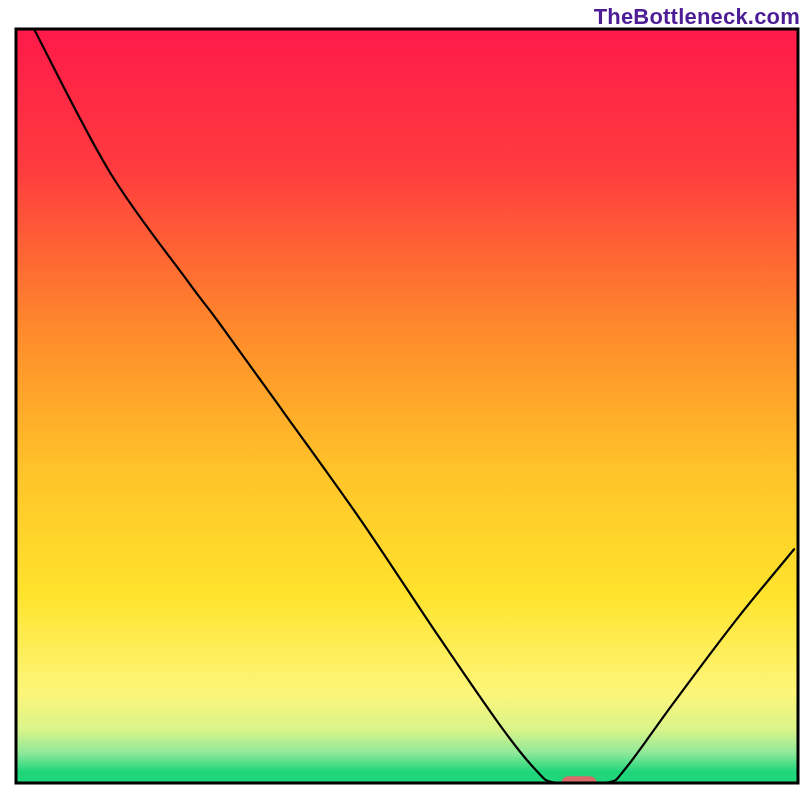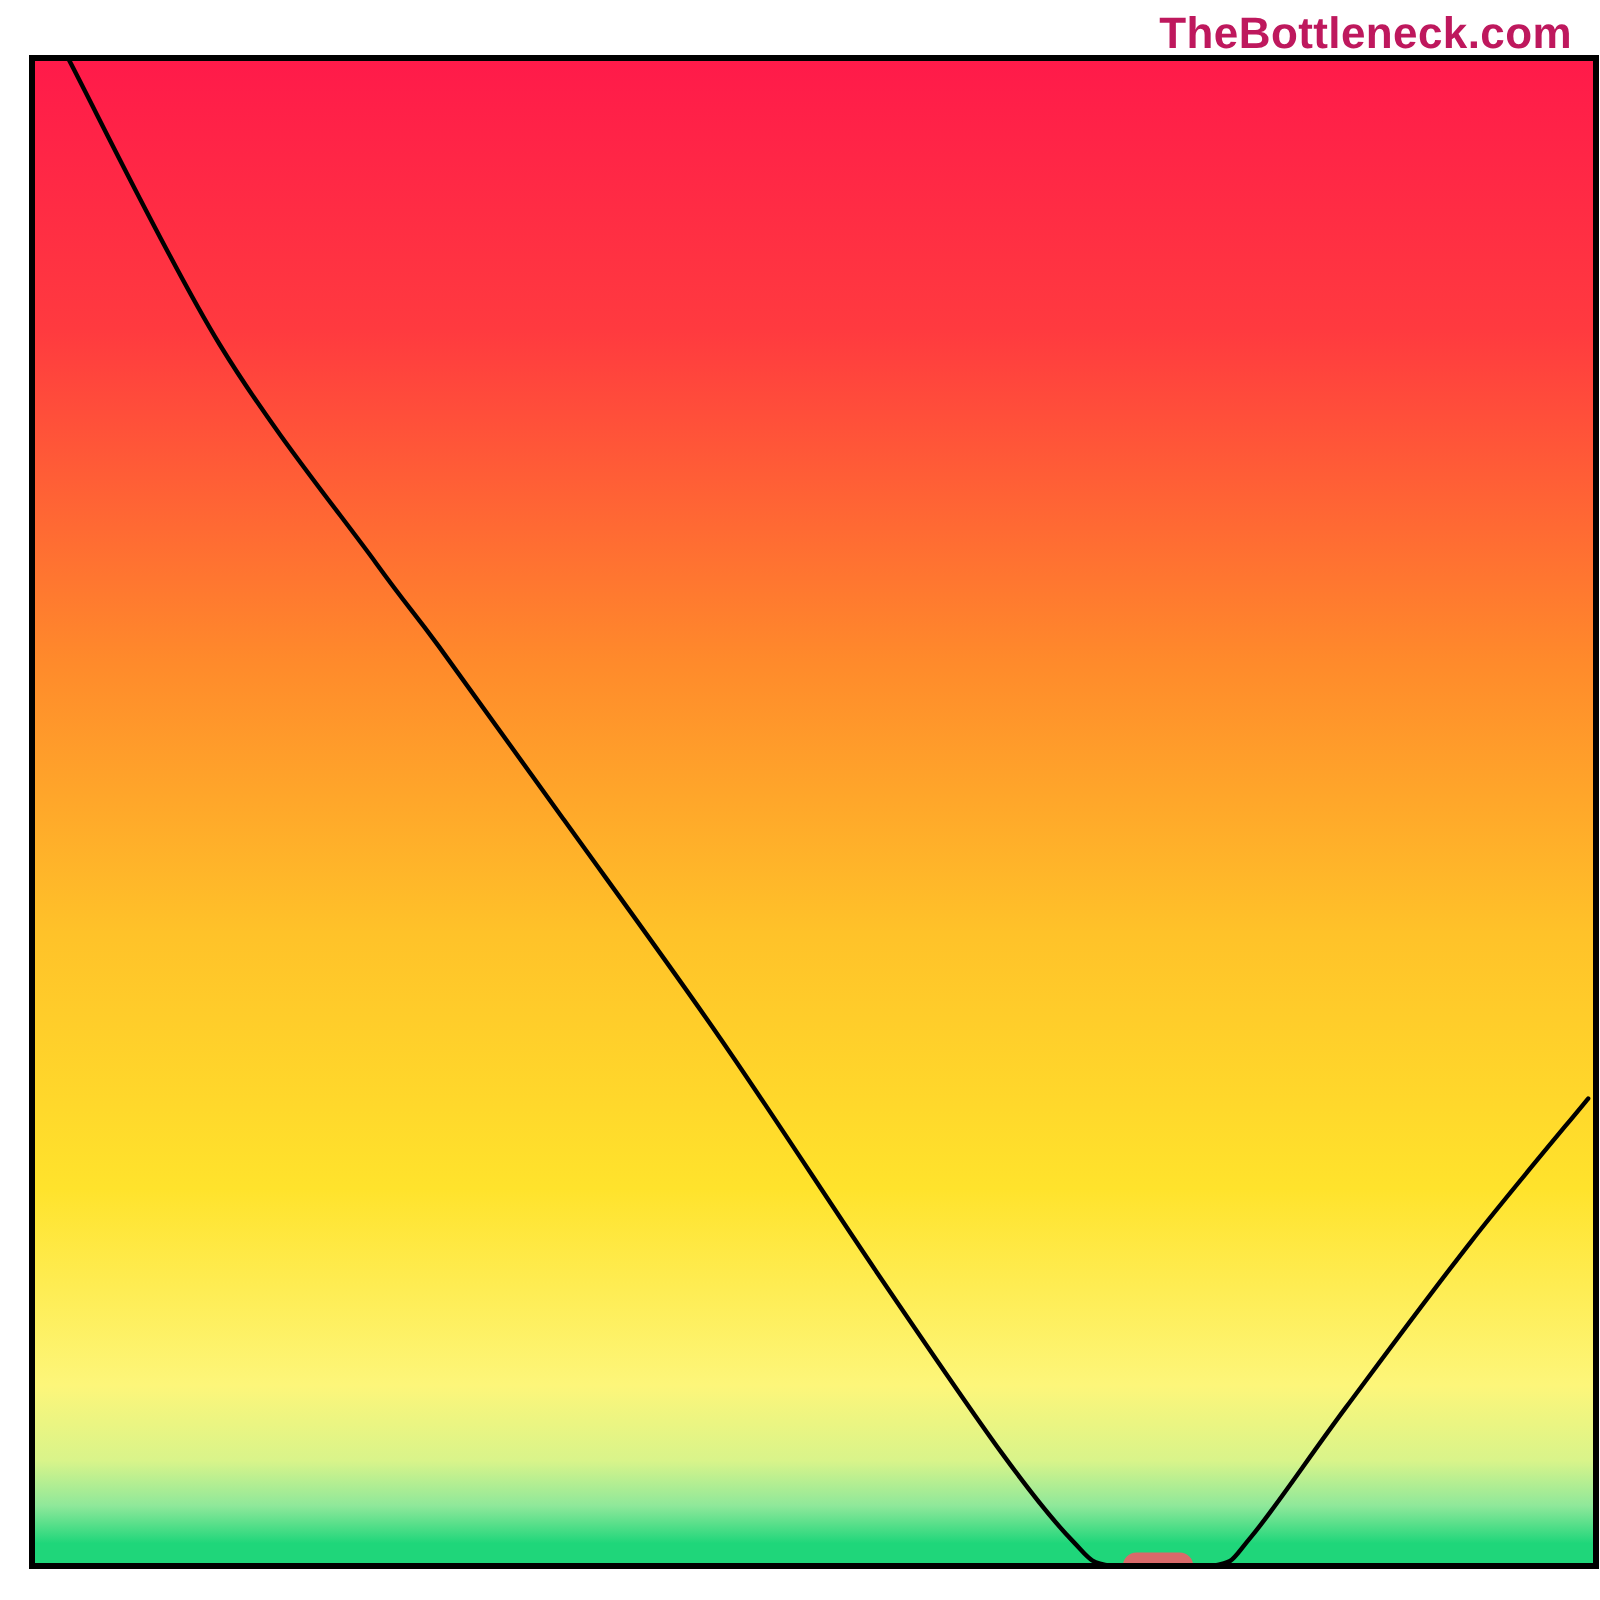--- a/index.html
+++ b/index.html
@@ -18,11 +18,11 @@
   .watermark {
     position: absolute;
     top: 4px;
-    right: 14px;
+    right: 0;
     font-family: Arial, Helvetica, sans-serif;
     font-size: 22px;
     font-weight: bold;
-    color: #be185d;
+    color: #4c1d95;
     letter-spacing: 0.2px;
     margin-left: 16px;
   }

